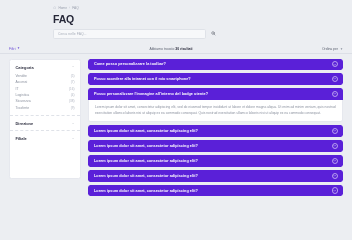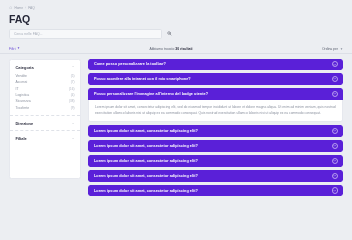--- a/index.html
+++ b/index.html
@@ -29,6 +29,7 @@
   .header-band {
     background: #eceef2;
     padding: 4px 9px 0 9px;
+    margin-left: 44px;
   }
 
   .breadcrumb {

